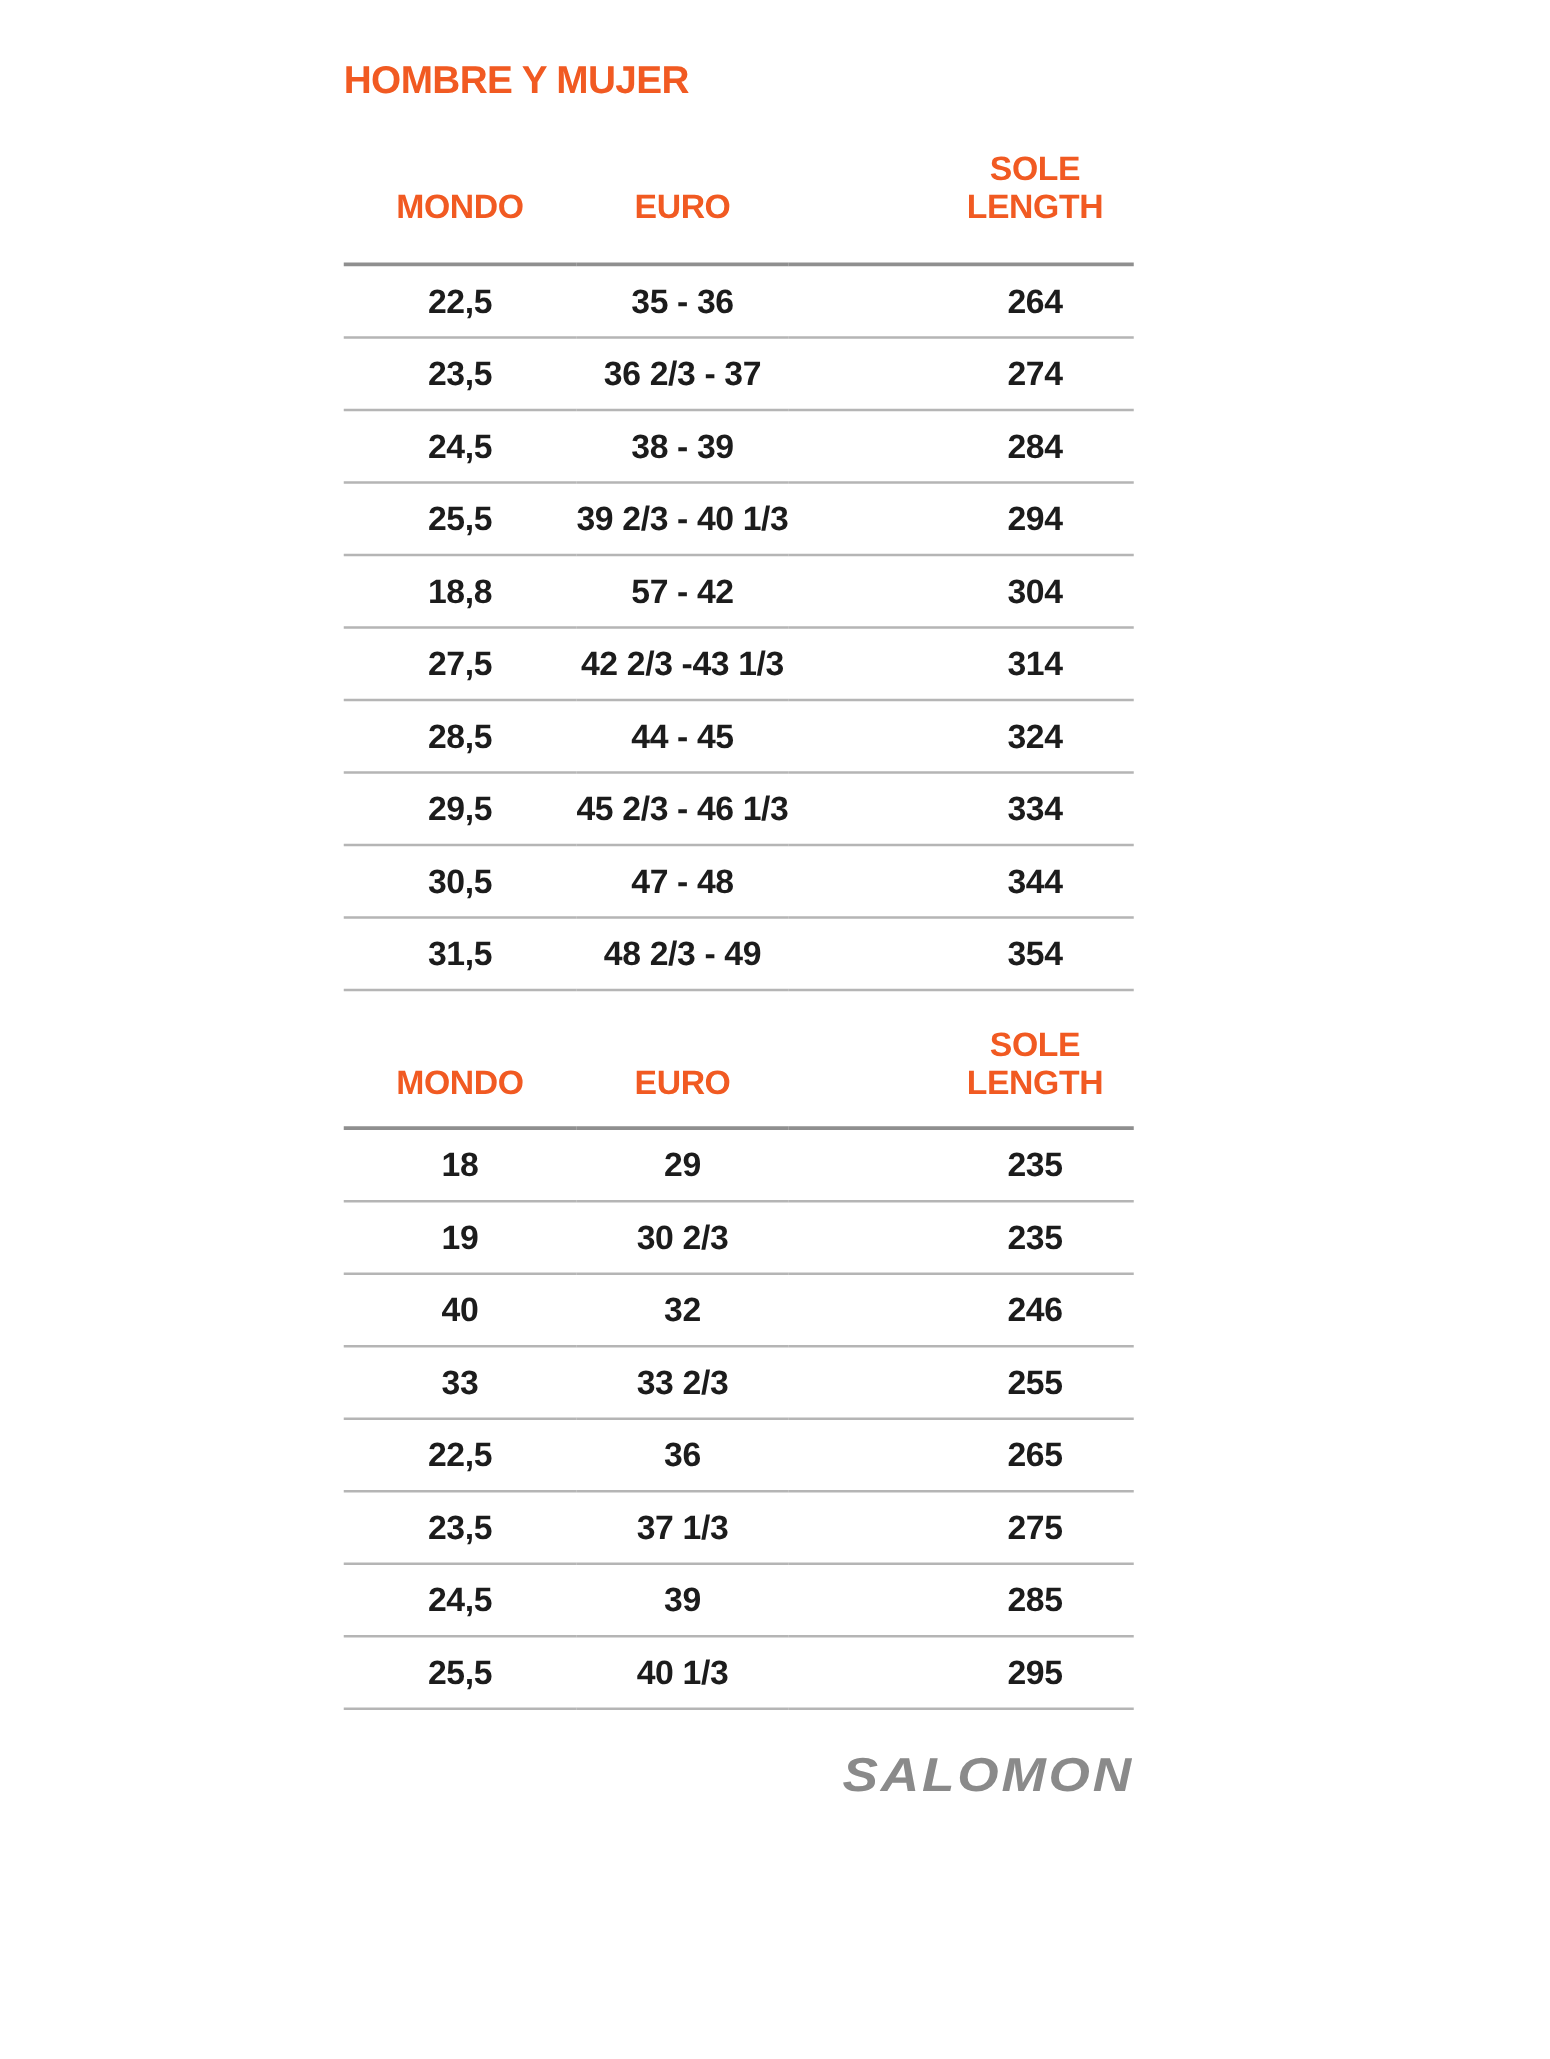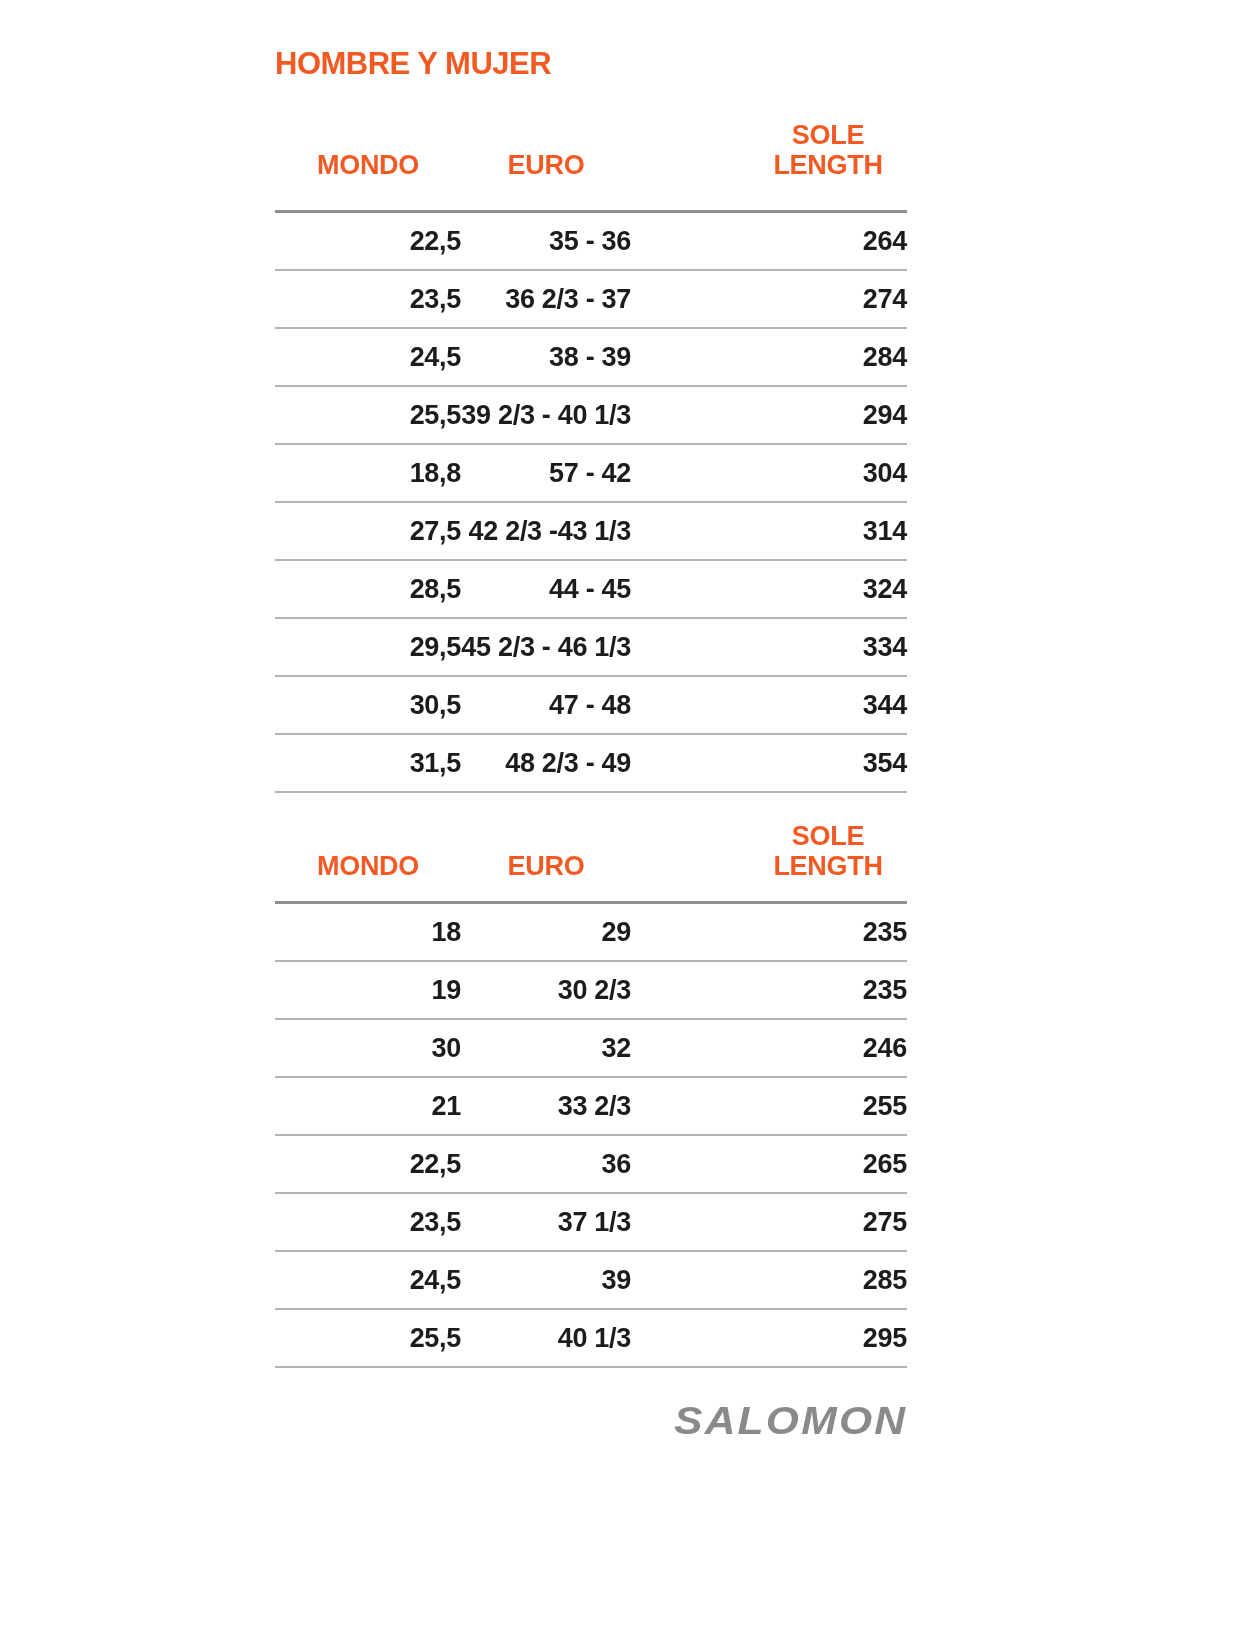--- a/index.html
+++ b/index.html
@@ -51,7 +51,7 @@
     color:var(--ink);
     font-size:27px;
     font-weight:bold;
-    text-align:right;
+    text-align:center;
     vertical-align:middle;
     height:56px;
     padding:0;

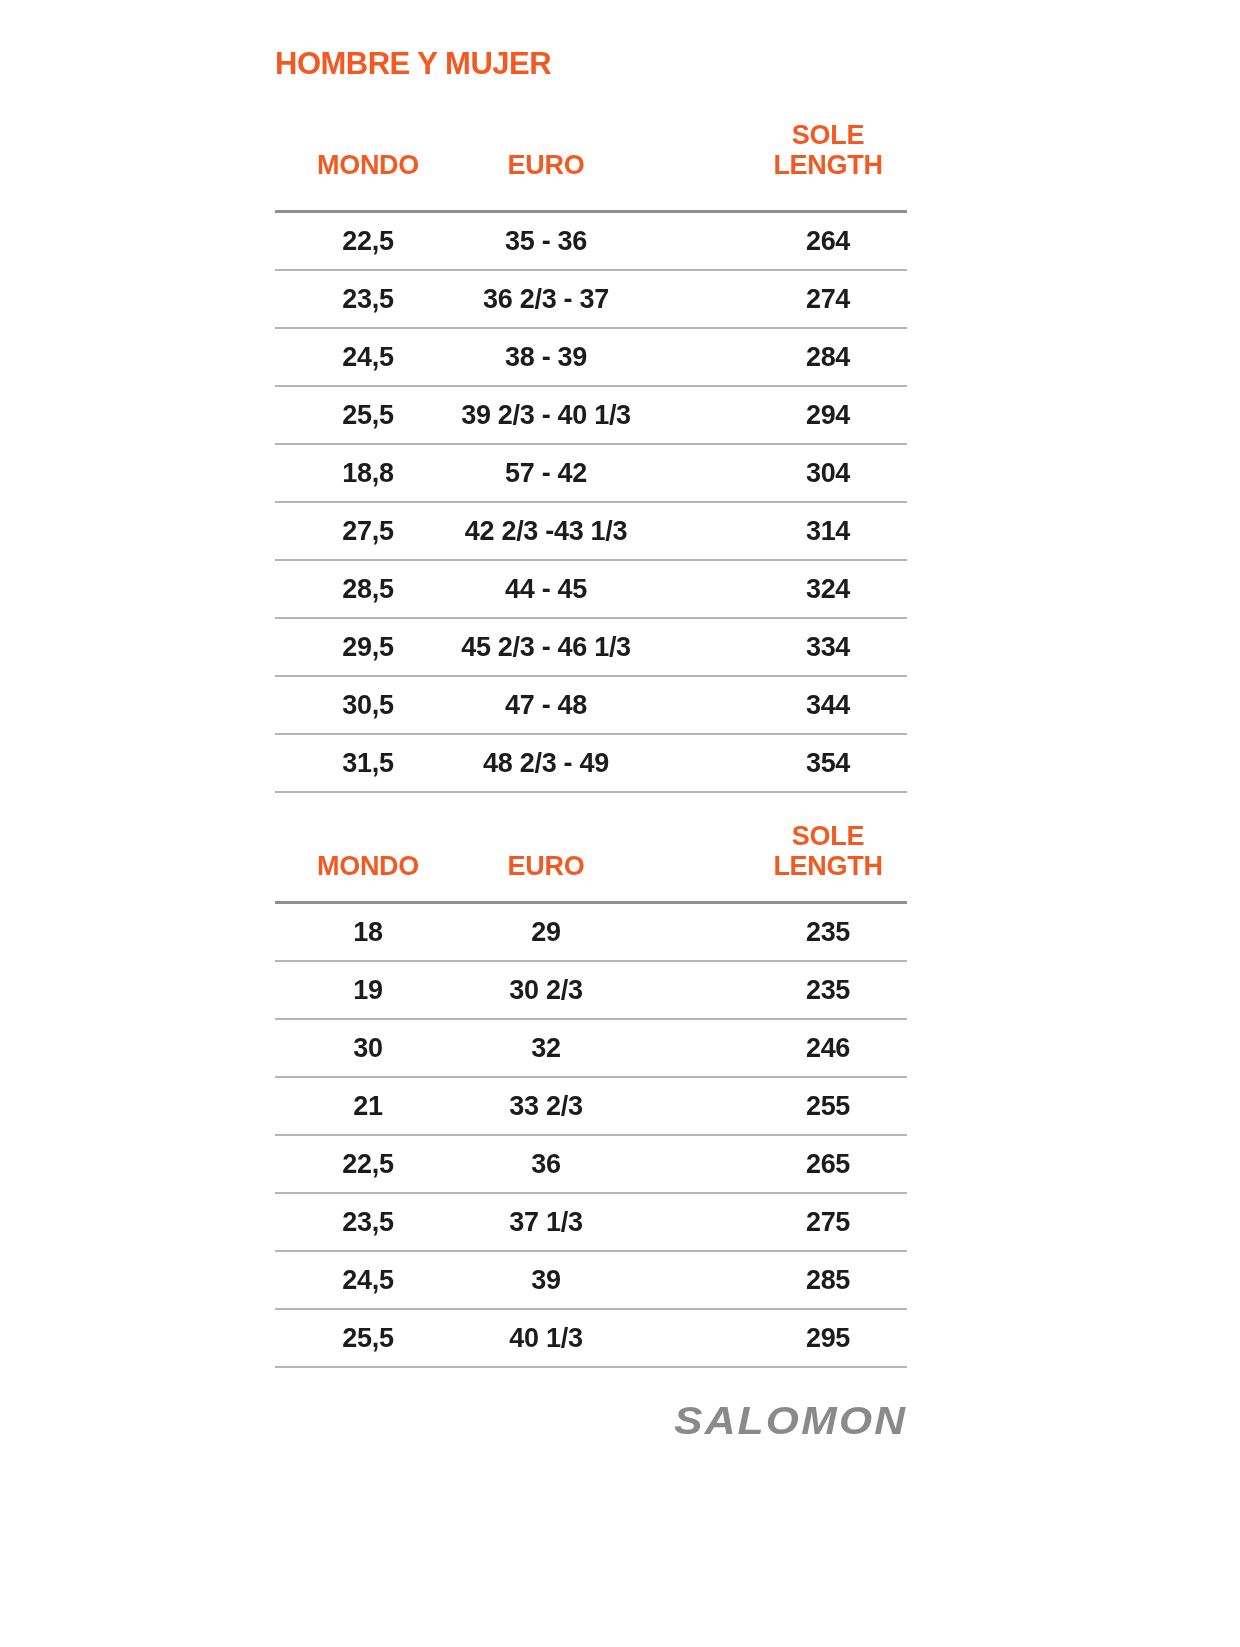--- a/index.html
+++ b/index.html
@@ -189,7 +189,7 @@
           <td>235</td>
         </tr>
         <tr>
-          <td>30</td>
+          <td>40</td>
           <td>32</td>
           <td>246</td>
         </tr>

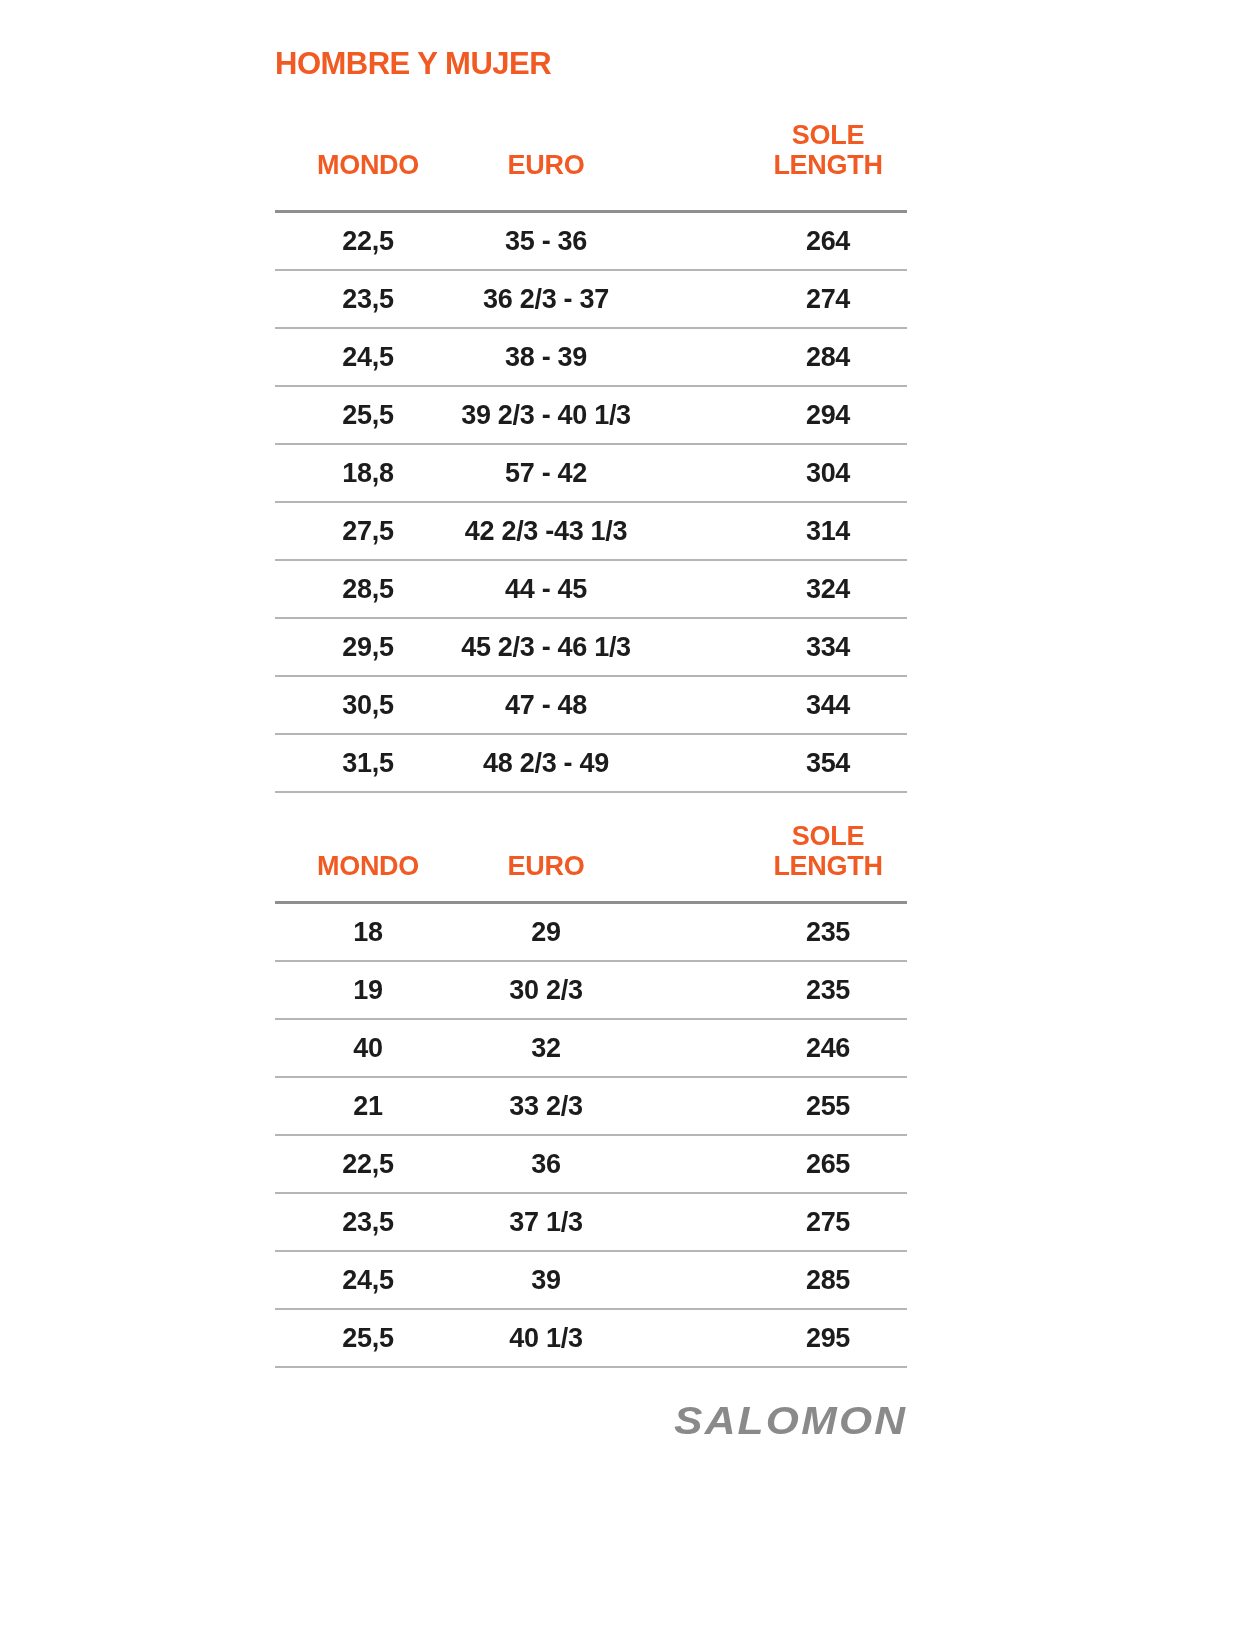--- a/index.html
+++ b/index.html
@@ -194,7 +194,7 @@
           <td>246</td>
         </tr>
         <tr>
-          <td>21</td>
+          <td>33</td>
           <td>33 2/3</td>
           <td>255</td>
         </tr>

